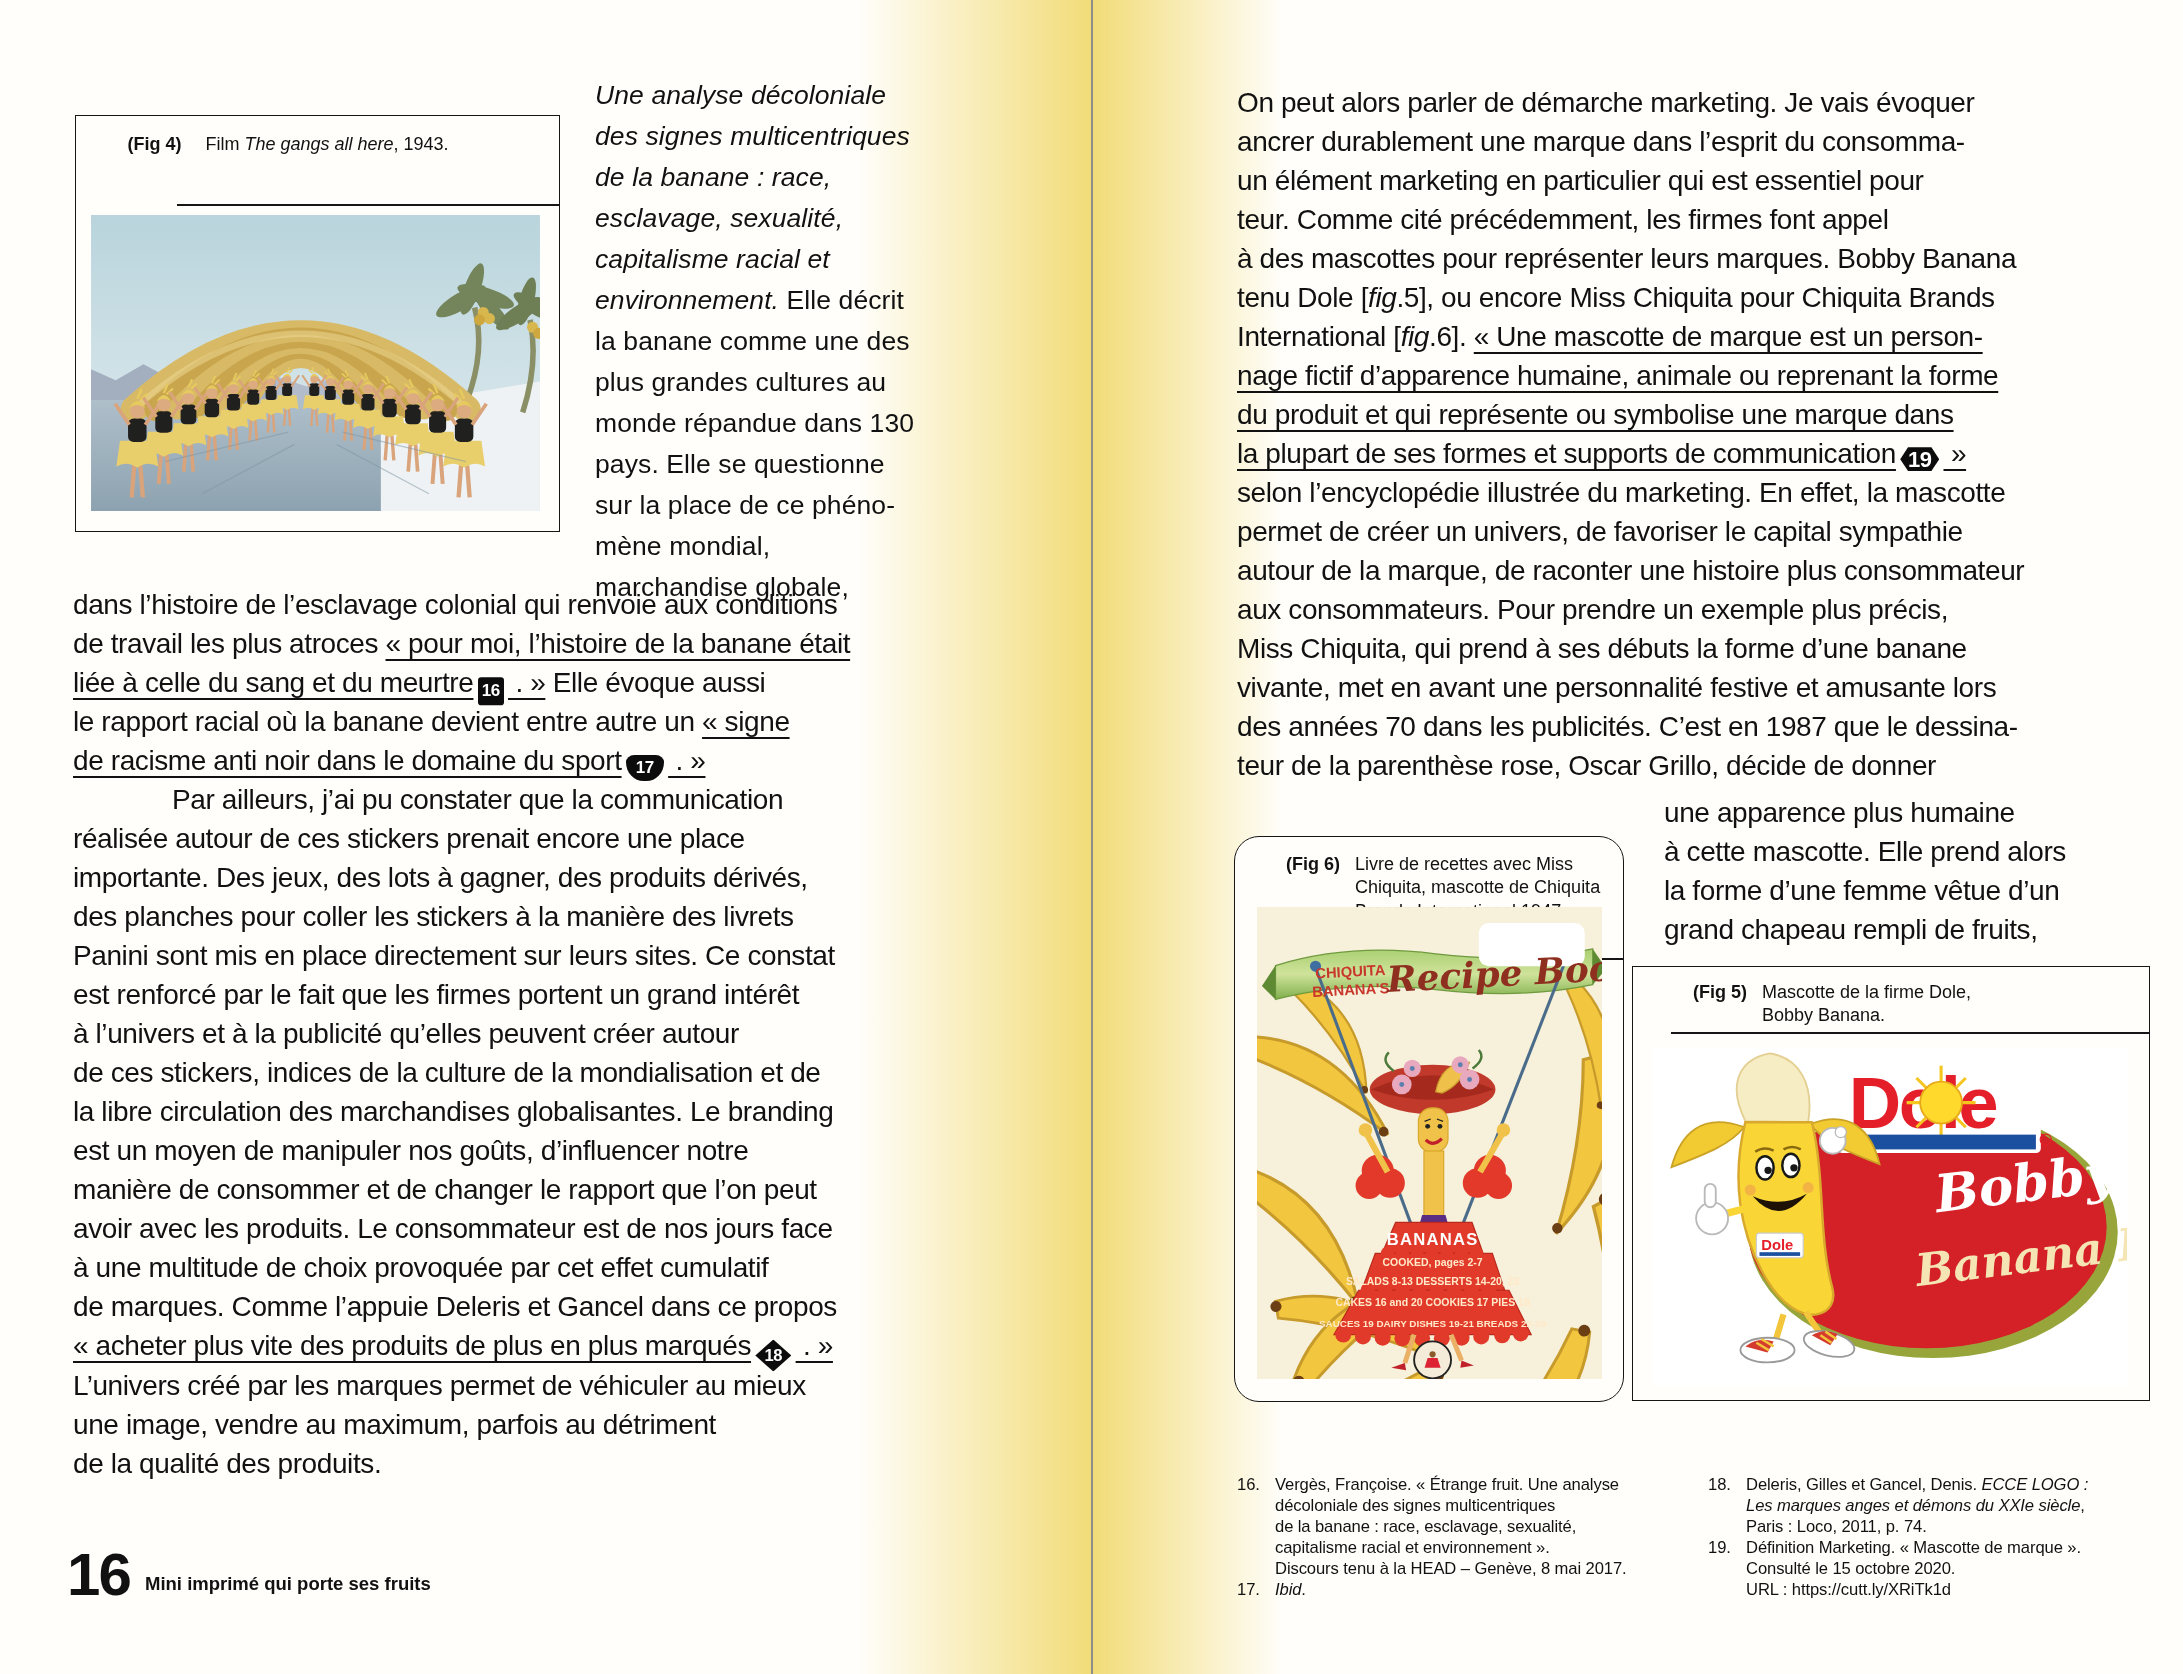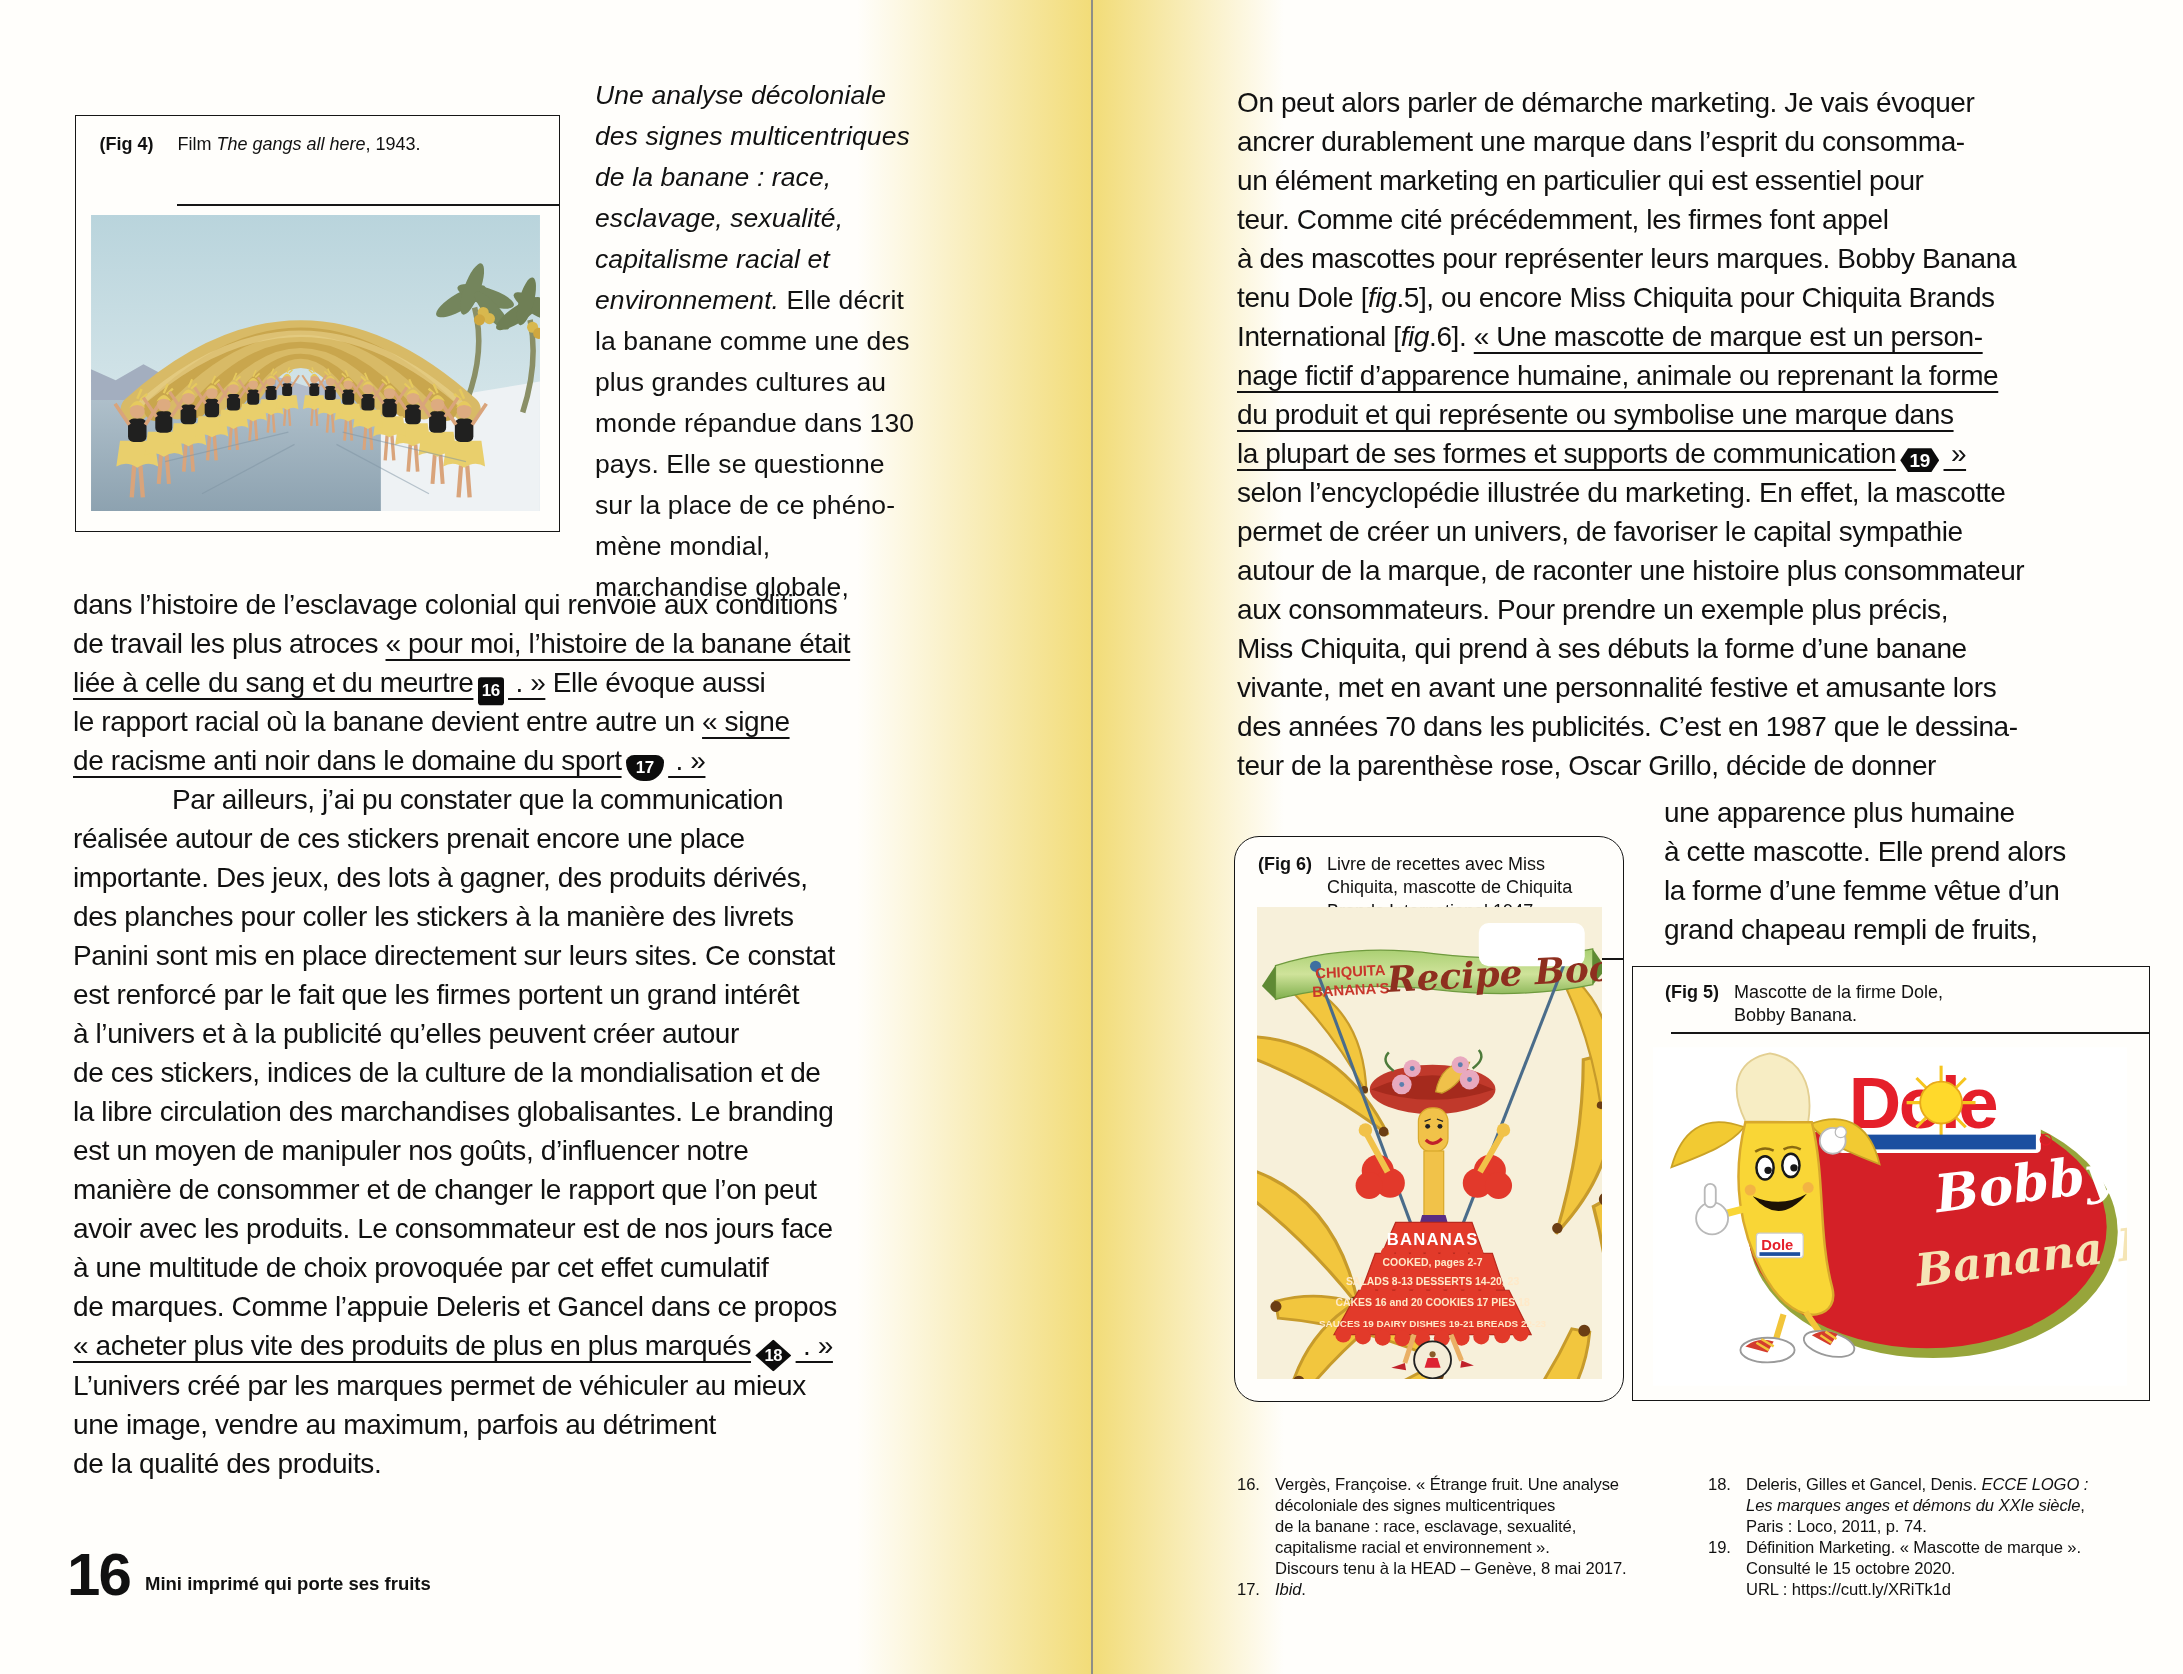--- a/index.html
+++ b/index.html
@@ -26,7 +26,7 @@
   .badge-hex{width:39px;height:27px;line-height:27px;font-size:19px;clip-path:polygon(0 50%,20% 6%,80% 6%,100% 50%,80% 94%,20% 94%);transform:translateY(3.7px);}
   
   .figbox{position:absolute;border:1.8px solid #161616;background:#fffefb;}
-  .figcap{position:absolute;font-size:18px;line-height:23.4px;}
+  .figcap{position:absolute;font-size:18px;line-height:23.4px;margin-left:28px;}
   .figcap .line{white-space:nowrap;padding-left:0;}
   .figlabel{position:absolute;left:0;top:0;font-weight:600;}
   .figrule{position:absolute;height:1.8px;background:#161616;}

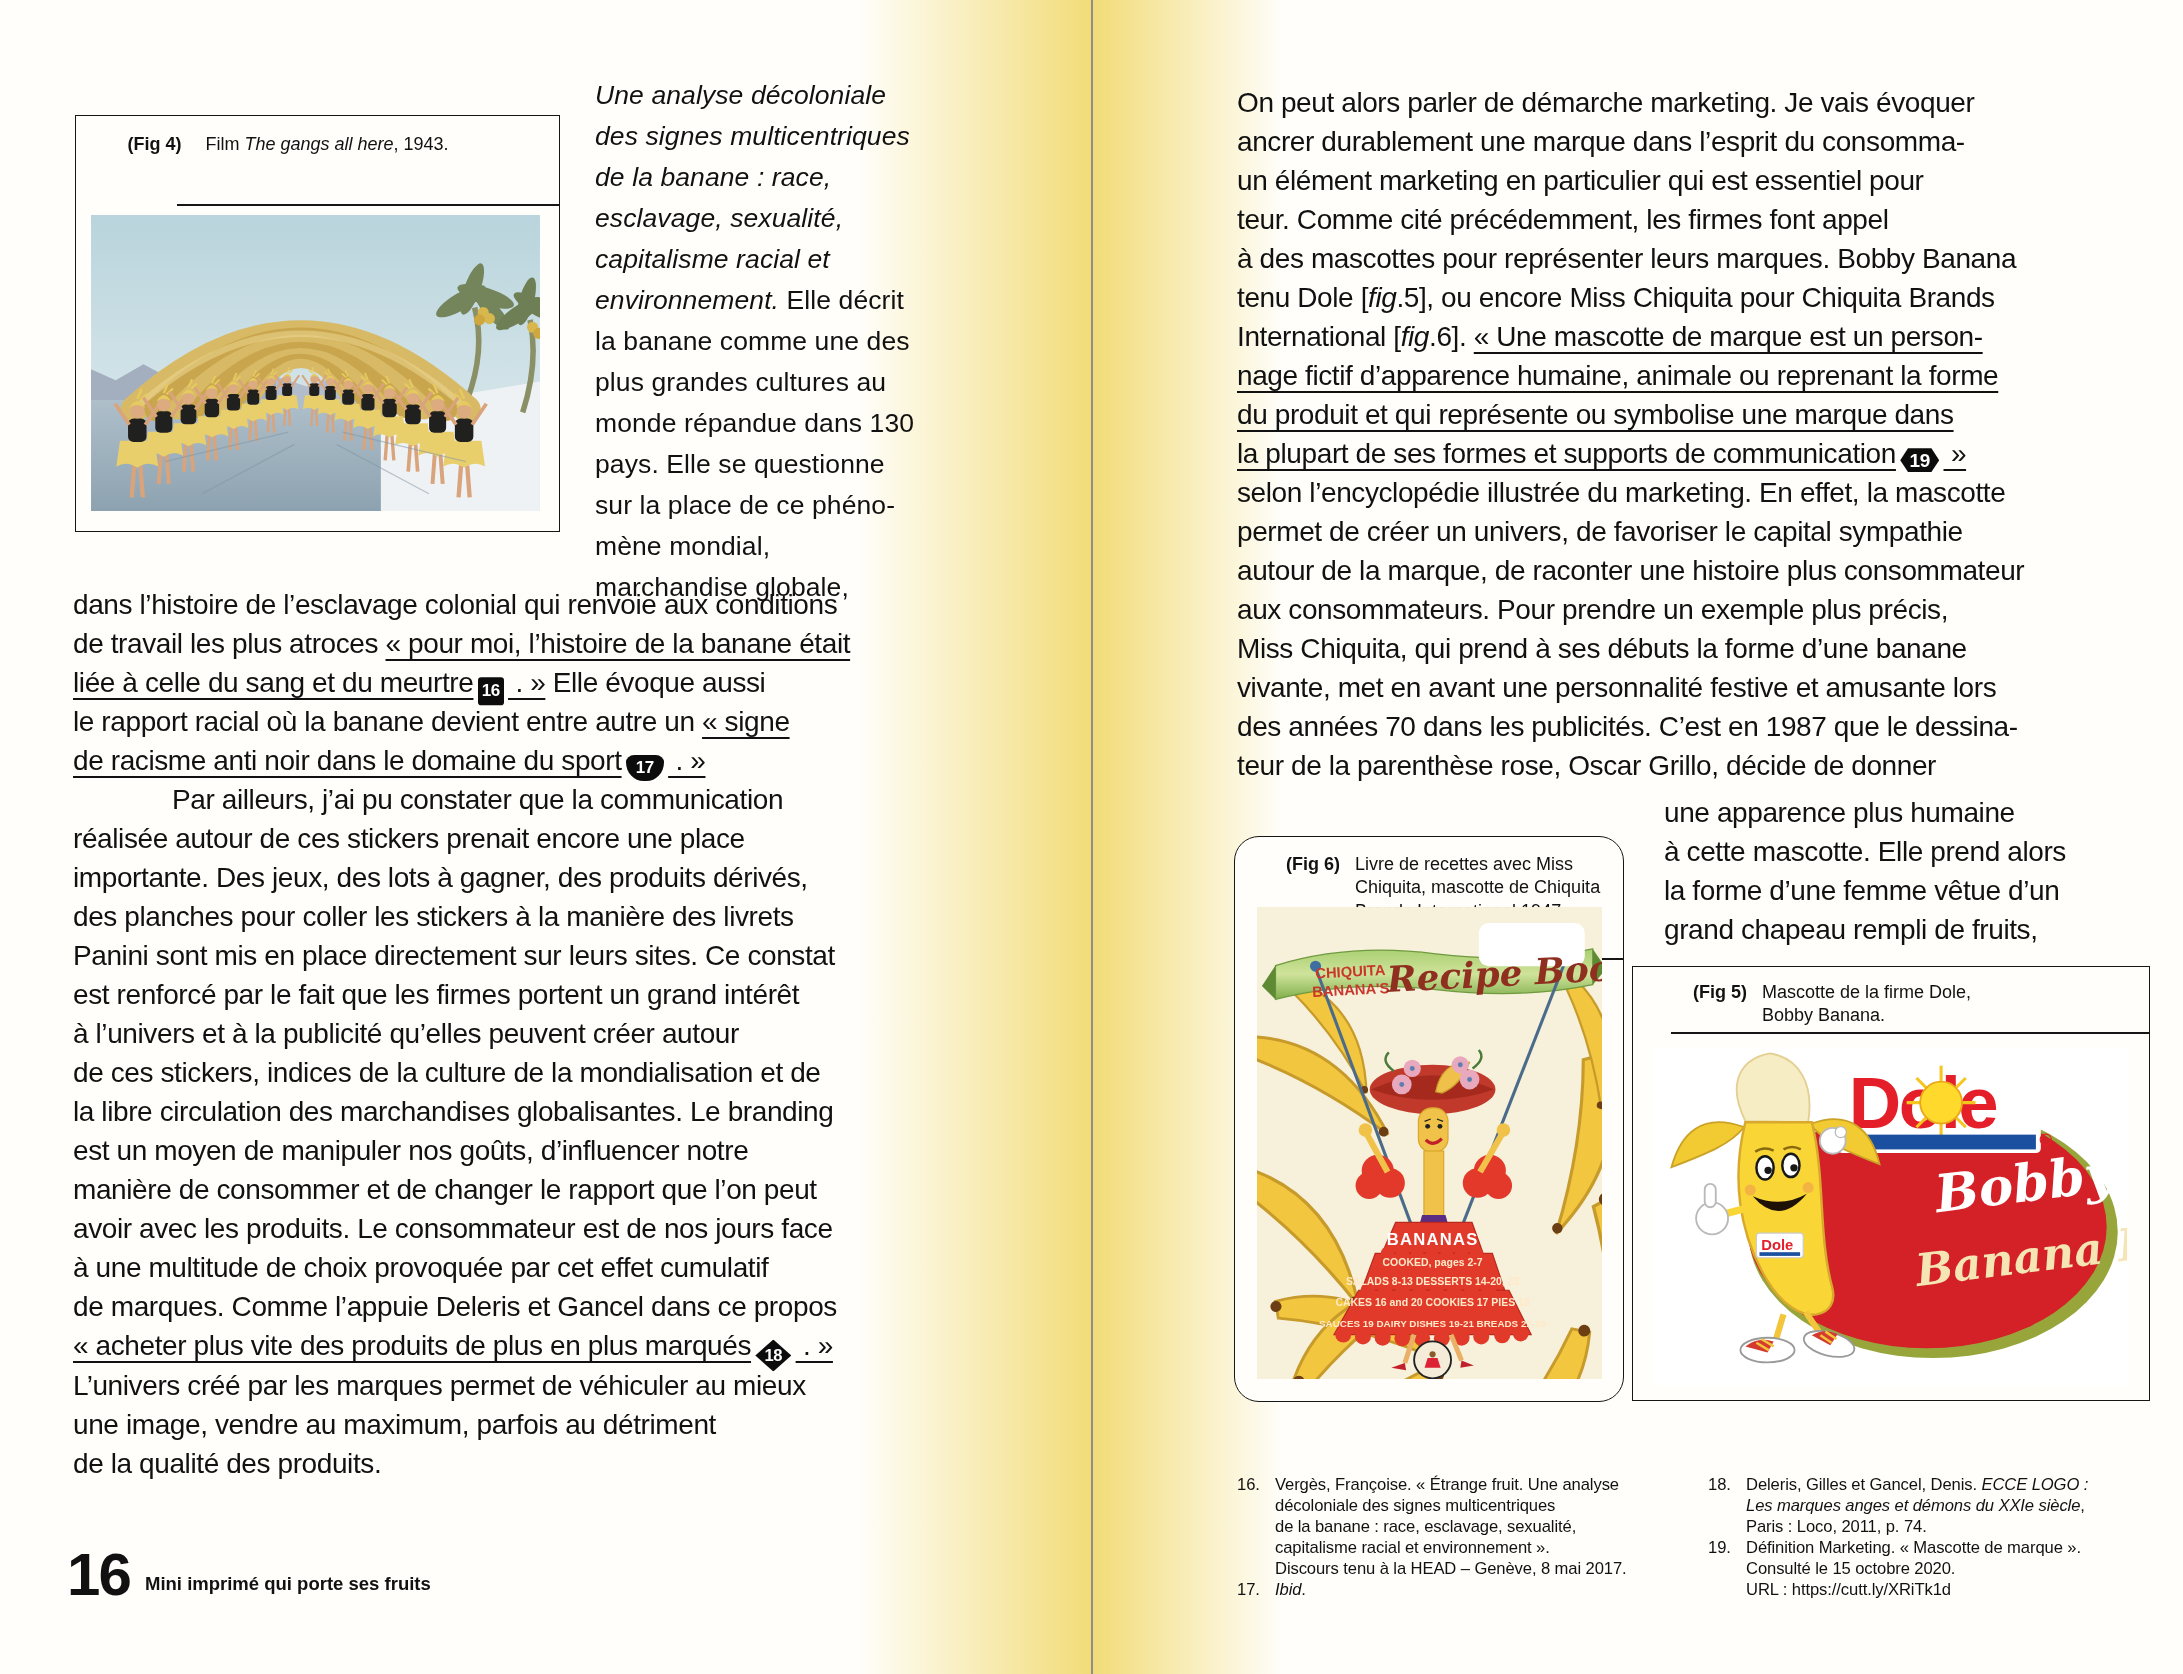--- a/index.html
+++ b/index.html
@@ -23,7 +23,7 @@
   .badge-sq{width:26px;height:28px;line-height:28px;font-size:17px;border-radius:3.1px;transform:translateY(4.3px);}
   .badge-shield{width:38px;height:26px;line-height:25px;font-size:17px;border-radius:8.6px 8.6px 18.5px 18.5px/7.4px 7.4px 20px 20px;transform:translateY(3.1px);}
   .badge-dia{width:36px;height:32px;line-height:32px;font-size:16.6px;clip-path:polygon(50% 0,100% 50%,50% 100%,0 50%);transform:translateY(5.5px);}
-  .badge-hex{width:39px;height:27px;line-height:27px;font-size:19px;clip-path:polygon(0 50%,20% 6%,80% 6%,100% 50%,80% 94%,20% 94%);transform:translateY(3.7px);}
+  .badge-hex{width:39px;height:27px;line-height:27px;font-size:22px;clip-path:polygon(0 50%,20% 6%,80% 6%,100% 50%,80% 94%,20% 94%);transform:translateY(3.7px);}
   
   .figbox{position:absolute;border:1.8px solid #161616;background:#fffefb;}
   .figcap{position:absolute;font-size:18px;line-height:23.4px;margin-left:28px;}

